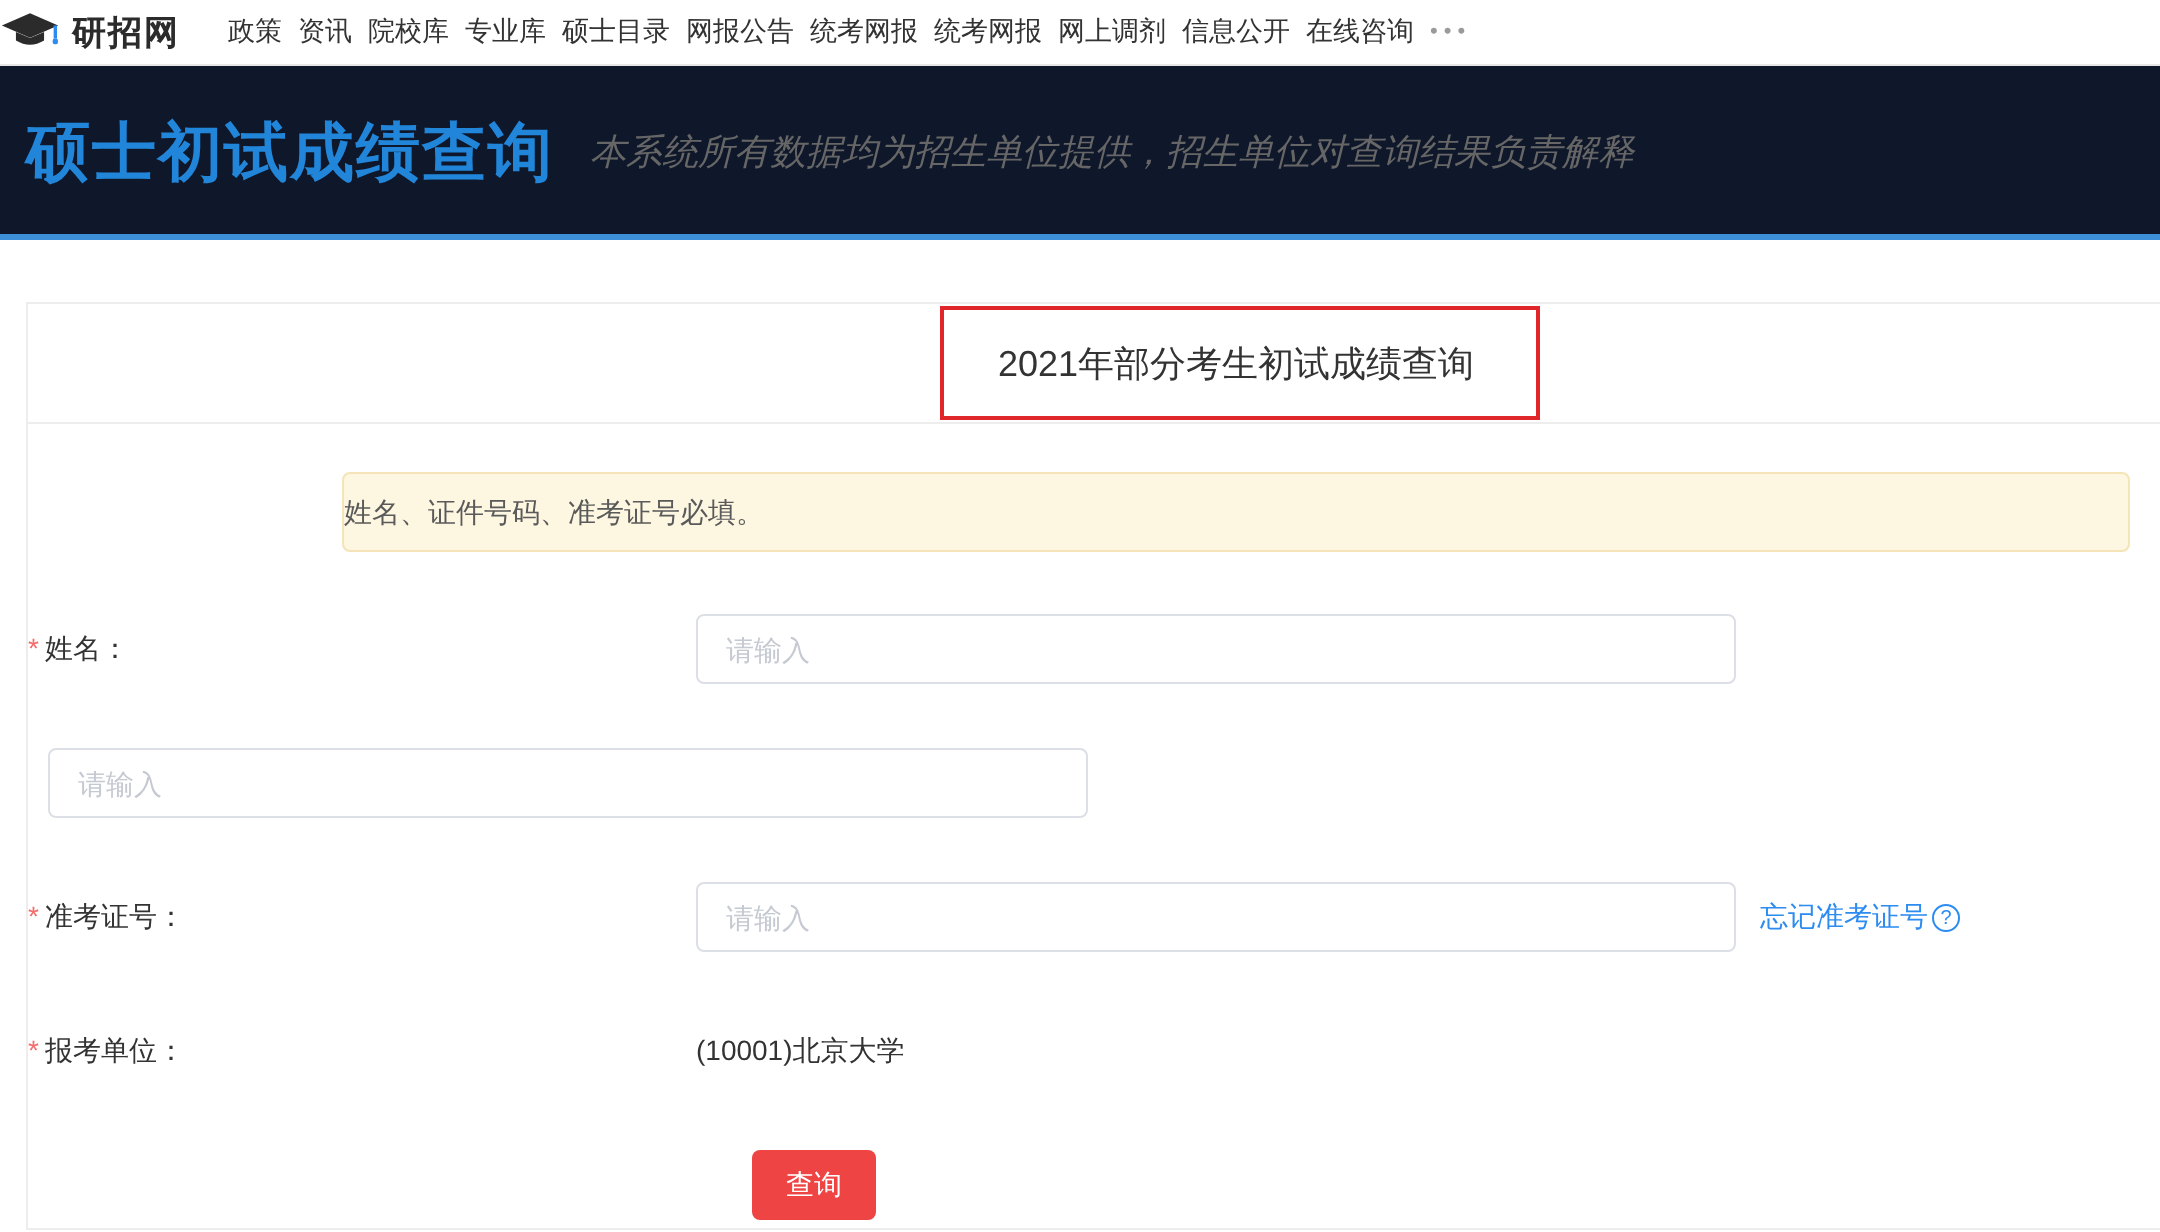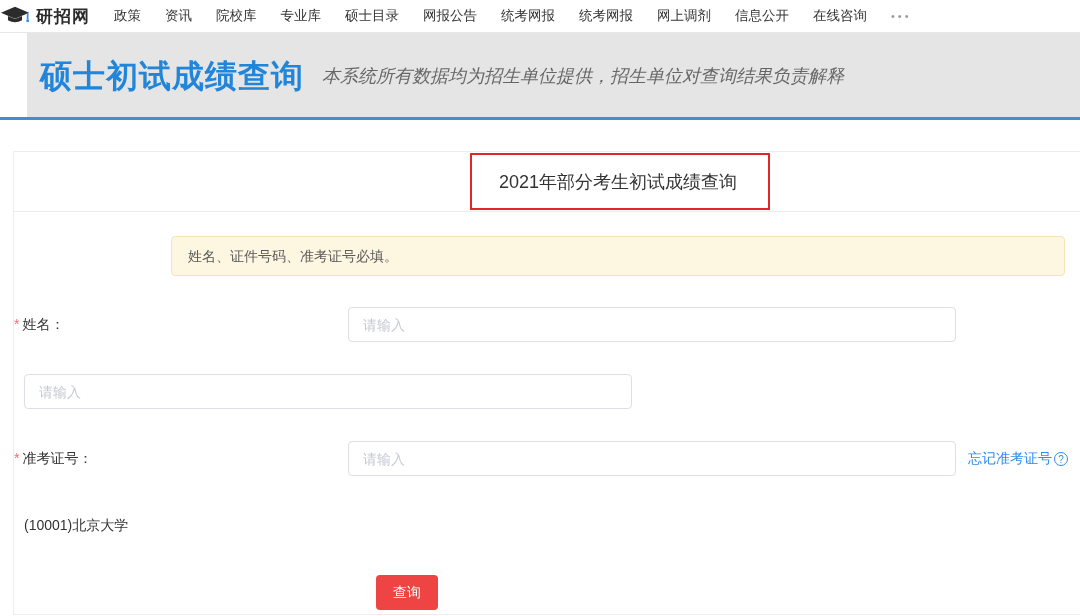--- a/index.html
+++ b/index.html
@@ -18,7 +18,7 @@
   .logo { display:flex; align-items:center; margin-right:20px; cursor:pointer; }
   .logo svg { display:block; margin-right:6px; }
   .logo-text { font-size:17px; font-weight:bold; color:#2b2b2b; letter-spacing:1px; }
-  .nav-items { display:flex; align-items:center; column-gap:16px; }
+  .nav-items { display:flex; align-items:center; }
   .nav-item { font-size:13.5px; color:#333; cursor:pointer; padding:0 4px; white-space:nowrap; }
   .nav-more { color:#9a9a9a; font-size:11px; letter-spacing:3px; cursor:pointer; padding:0 4px; }
 

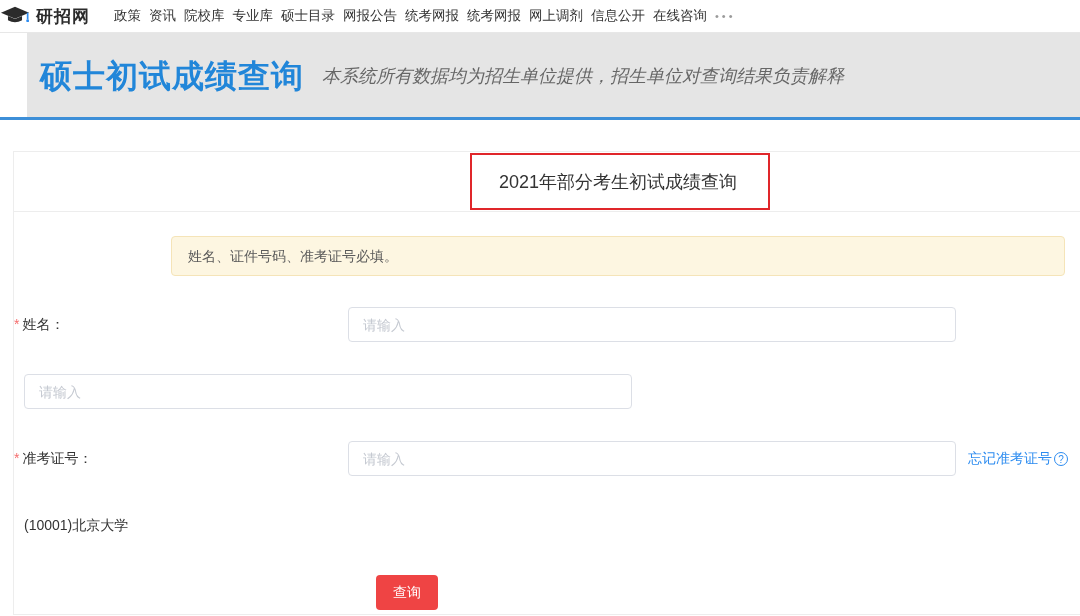--- a/index.html
+++ b/index.html
@@ -23,7 +23,7 @@
   .nav-more { color:#9a9a9a; font-size:11px; letter-spacing:3px; cursor:pointer; padding:0 4px; }
 
   
-  .page-header { display:flex; align-items:flex-end; padding:27px 0 25px 13px; background:#e5e5e5;margin-left:27px; }
+  .page-header { display:flex; align-items:flex-end; padding:27px 0 25px 13px; background:#0f172a; }
   .page-title { font-size:32px; font-weight:bold; color:#2186d9; line-height:1; letter-spacing:1px; }
   .page-subtitle { font-size:18px; color:#666; margin-left:18px; margin-bottom:4px;font-style:italic; }
   .blue-divider { height:3px; background:#3d8fd8; width:100%; }

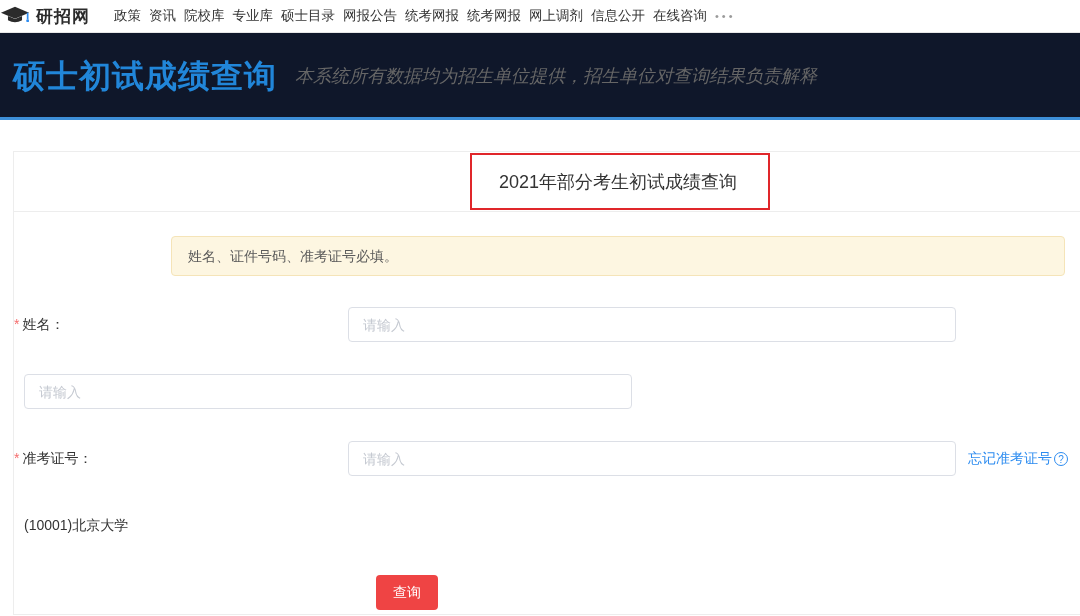--- a/index.html
+++ b/index.html
@@ -44,7 +44,7 @@
   .notice {
     width:894px; height:40px; margin:24px auto 0;
     background:#fdf6e1; border:1px solid #f5e4b8; border-radius:4px;
-    font-size:14px; color:#5a5a5a; line-height:38px; padding-left:16px;
+    font-size:14px; color:#5a5a5a; line-height:38px; 
   }
 
   

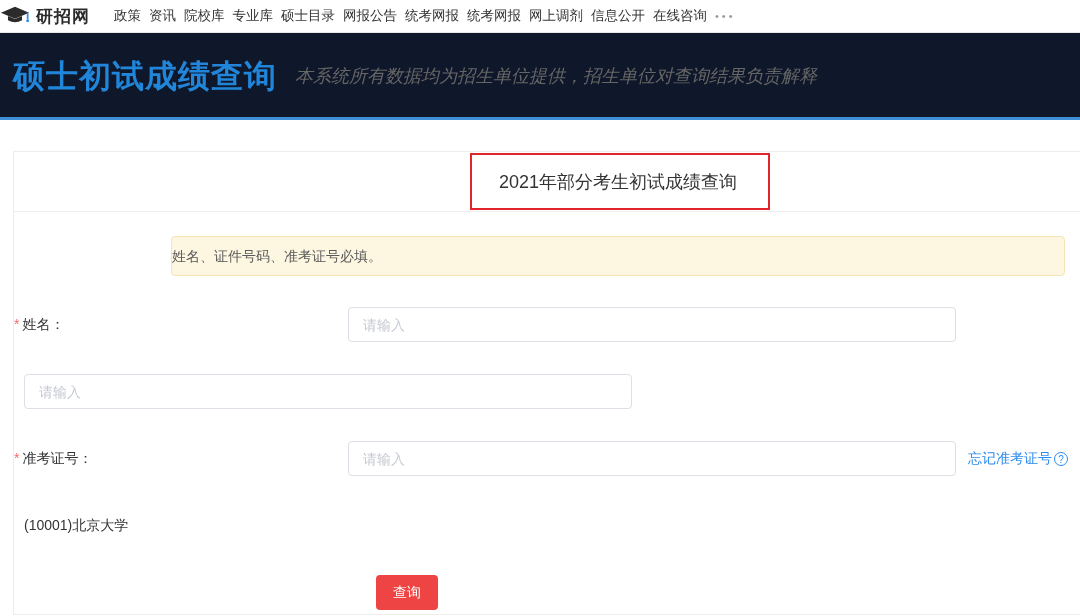--- a/index.html
+++ b/index.html
@@ -55,7 +55,7 @@
   }
   .req { color:#f56c6c; margin-right:3px; font-size:14px; }
   .form-input {
-    width:608px; height:35px; margin-left:10px;
+    width:520px; height:35px; margin-left:10px;
     border:1px solid #dcdfe6; border-radius:4px;
     font-size:14px; color:#333; padding:0 14px; outline:none; background:#fff;
     font-family:"Liberation Sans","DejaVu Sans",sans-serif;

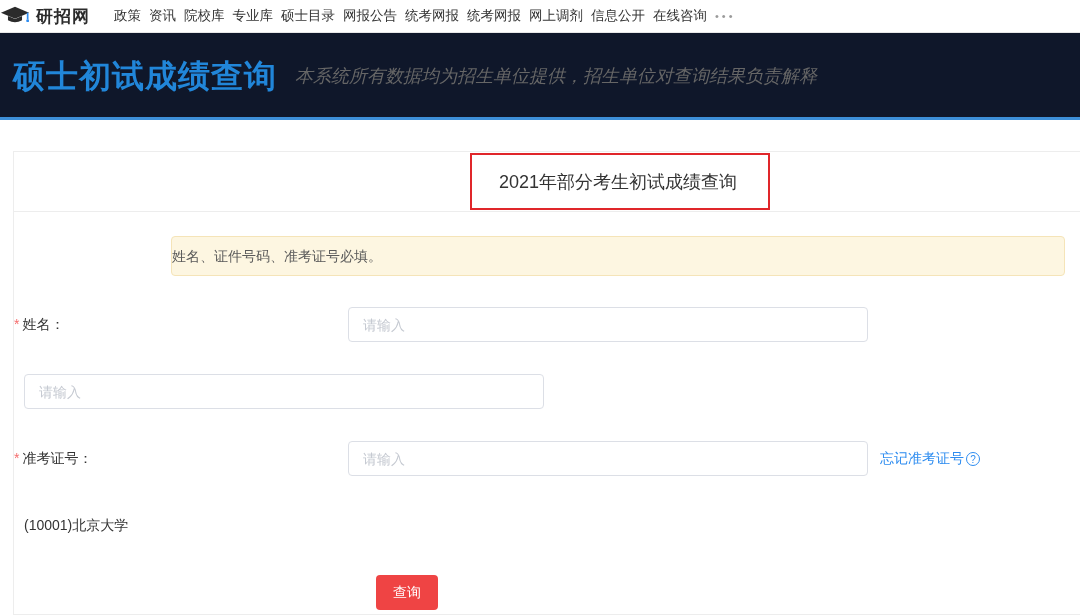--- a/index.html
+++ b/index.html
@@ -143,6 +143,7 @@
     </div>
 
     <div class="form-row">
+      <label class="form-label"><span class="req">*</span><span>报考单位：</span></label>
       <span class="static-value">(10001)北京大学</span>
     </div>
 

